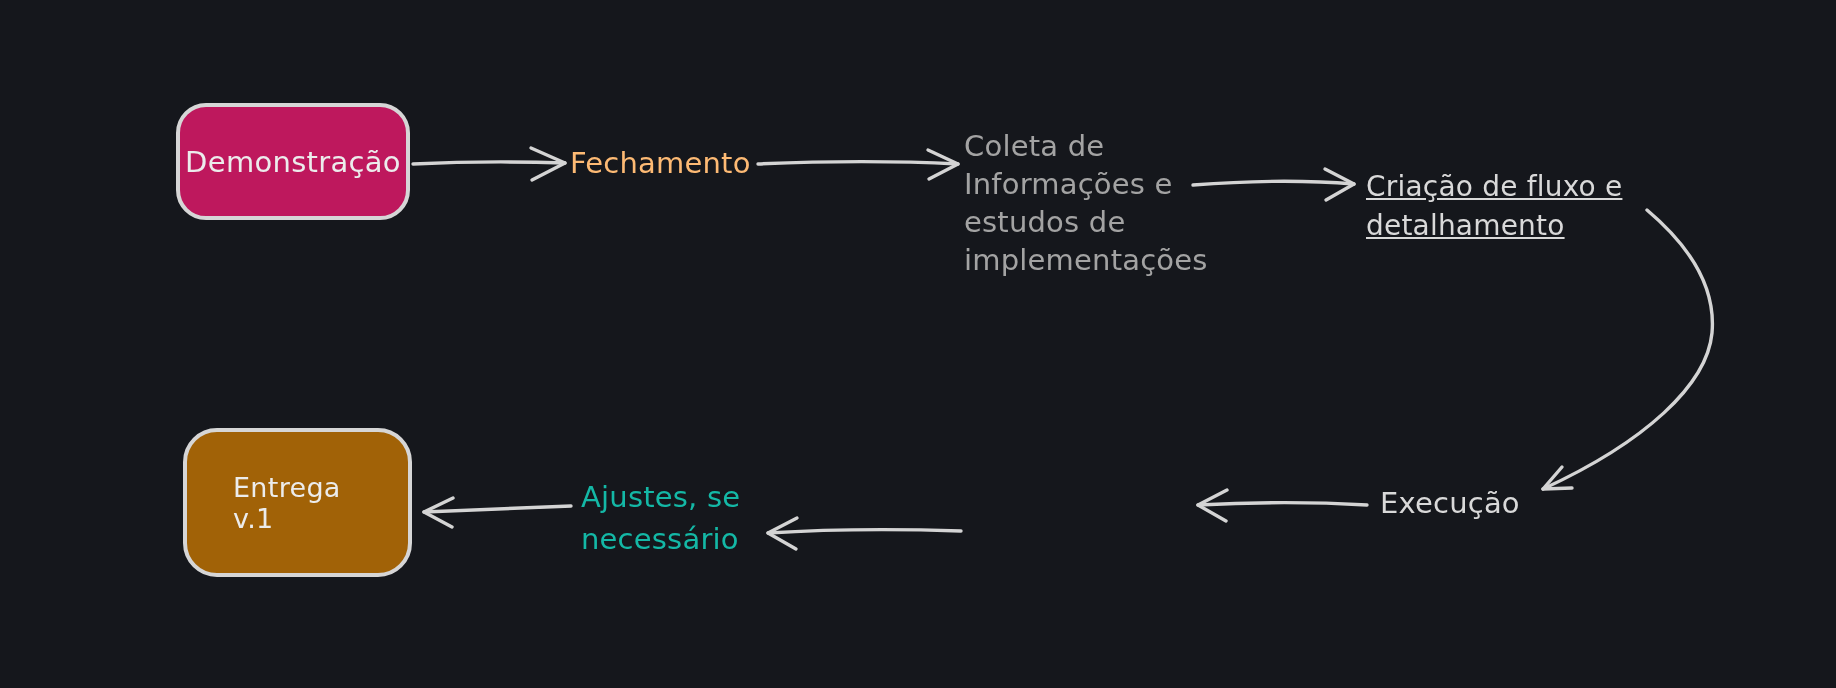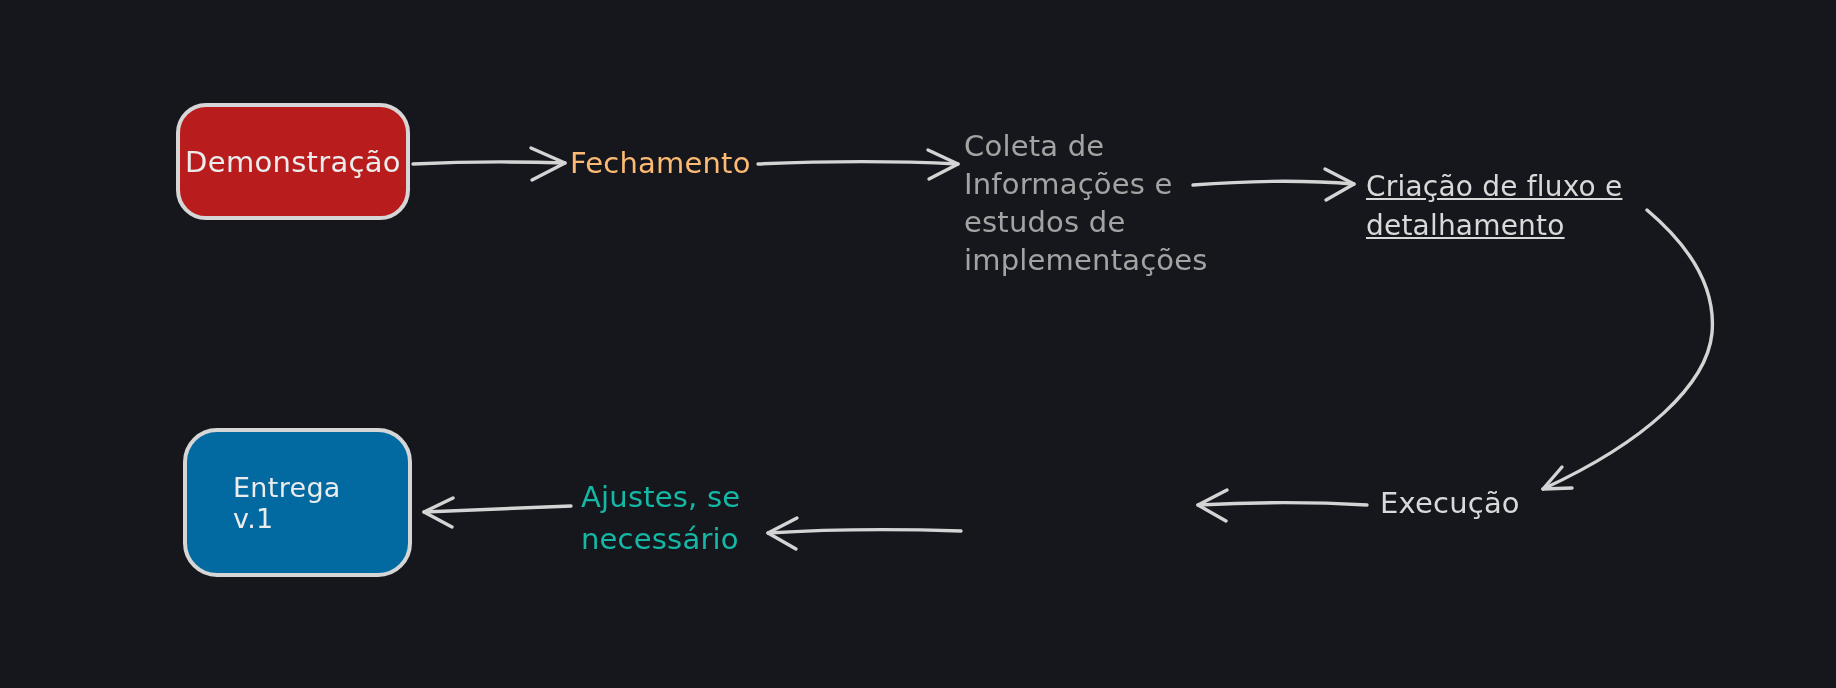--- a/index.html
+++ b/index.html
@@ -104,7 +104,7 @@
     </g>
   </svg>
 
-  <div class="box box-demonstracao" style="background: #b91c1c; border-color: rgb(214, 214, 214); color: rgb(236, 236, 236);">
+  <div class="box box-demonstracao" style="background: #be185d; border-color: rgb(214, 214, 214); color: rgb(236, 236, 236);">
     <span>Demonstração</span>
   </div>
 

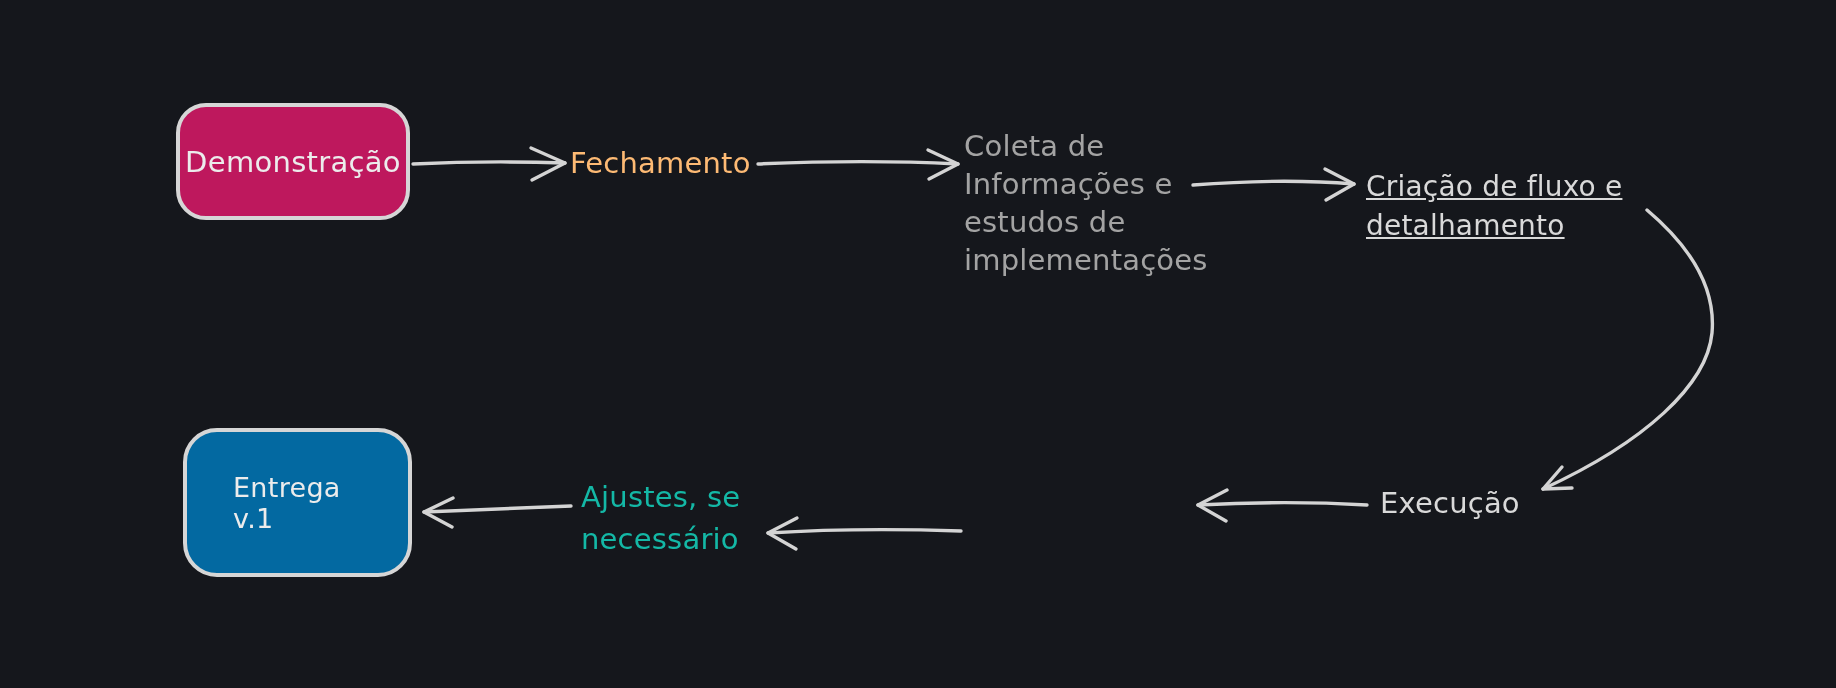--- a/index.html
+++ b/index.html
@@ -108,7 +108,7 @@
     <span>Demonstração</span>
   </div>
 
-  <div class="box box-entrega" style="background: #0369a1; border-color: rgb(214, 214, 214); color: rgb(236, 236, 236);">
+  <div class="box box-entrega" style="background: #a16207; border-color: rgb(214, 214, 214); color: rgb(236, 236, 236);">
     <div>
       <div>Entrega</div>
       <div>v.1</div>

